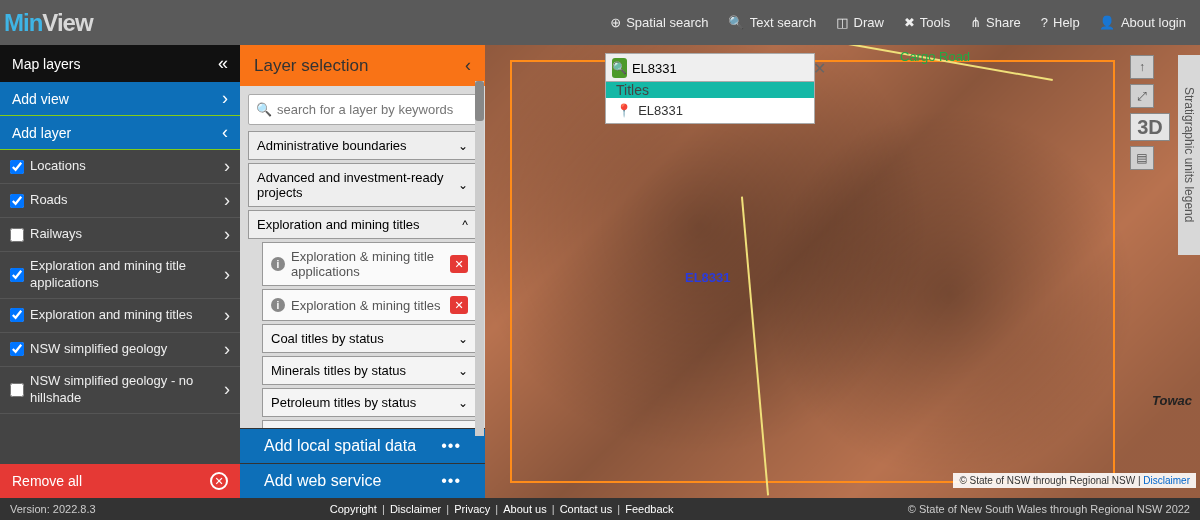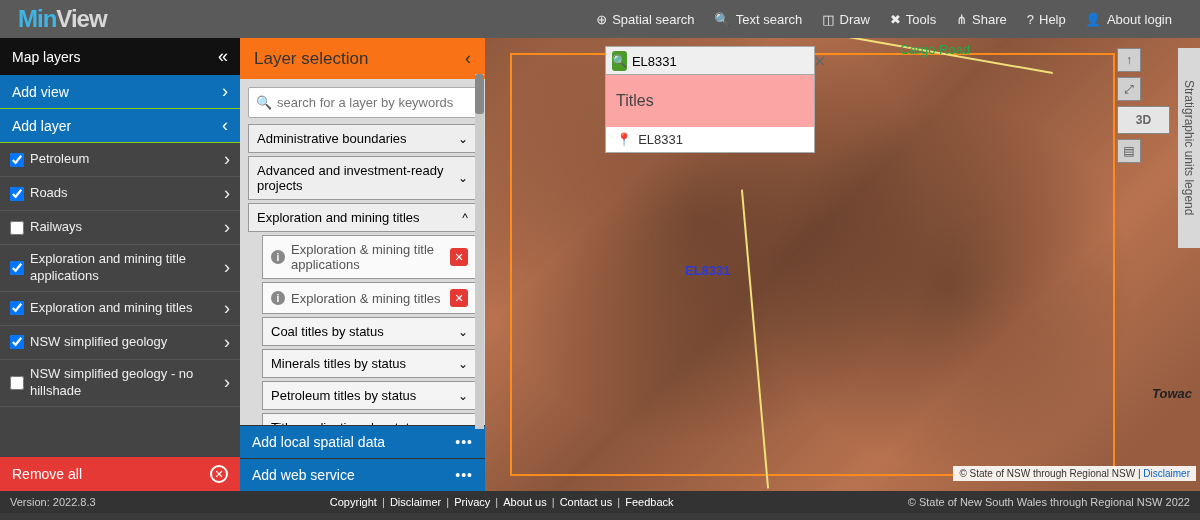--- a/index.html
+++ b/index.html
@@ -5,7 +5,7 @@
 * { box-sizing: border-box; margin: 0; padding: 0; font-family: -apple-system, BlinkMacSystemFont, "Segoe UI", Arial, sans-serif; }
 body { width: 1200px; height: 520px; overflow: hidden; background: #3a3a3a; position: relative; }
 
-.topbar { height: 38px; background: #5a5a5a; display: flex; align-items: center; padding: 0 18px; }
+.topbar { height: 45px; background: #5a5a5a; display: flex; align-items: center; padding: 0 4px; }
 .logo { font-size: 24px; font-weight: 700; letter-spacing: -1px; }
 .logo .min { color: #3fb5e6; }
 .logo .view { color: #d8d8d8; }

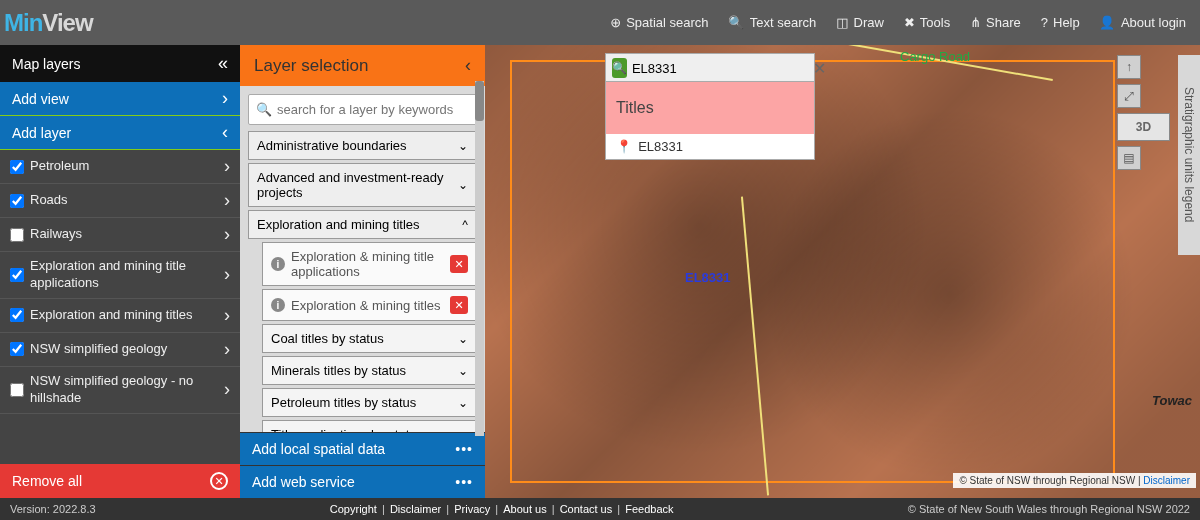--- a/index.html
+++ b/index.html
@@ -57,7 +57,7 @@
 .searchbox .sbtn { width:20px; height:20px; background:#4c9a2a; color:#fff; display:flex; align-items:center; justify-content:center; border-radius:3px; font-size:12px; }
 .searchbox .close { color:#666; font-size:16px; cursor:pointer; }
 .dropdown { position:absolute; left:120px; top:36px; width:210px; background:#fff; border:1px solid #aaa; }
-.dropdown .hdr { background:#fca5a5; padding:17px 10px; font-size:16px; color:#444; }
+.dropdown .hdr { background:#14b8a6; padding:0 10px; font-size:14px; color:#444; }
 .dropdown .itm { padding:5px 10px; font-size:13px; color:#333; display:flex; gap:6px; align-items:center; cursor:pointer;}
 
 .map-tools-right { position:absolute; right:6px; top:10px; display:flex; flex-direction:column; gap:5px; }

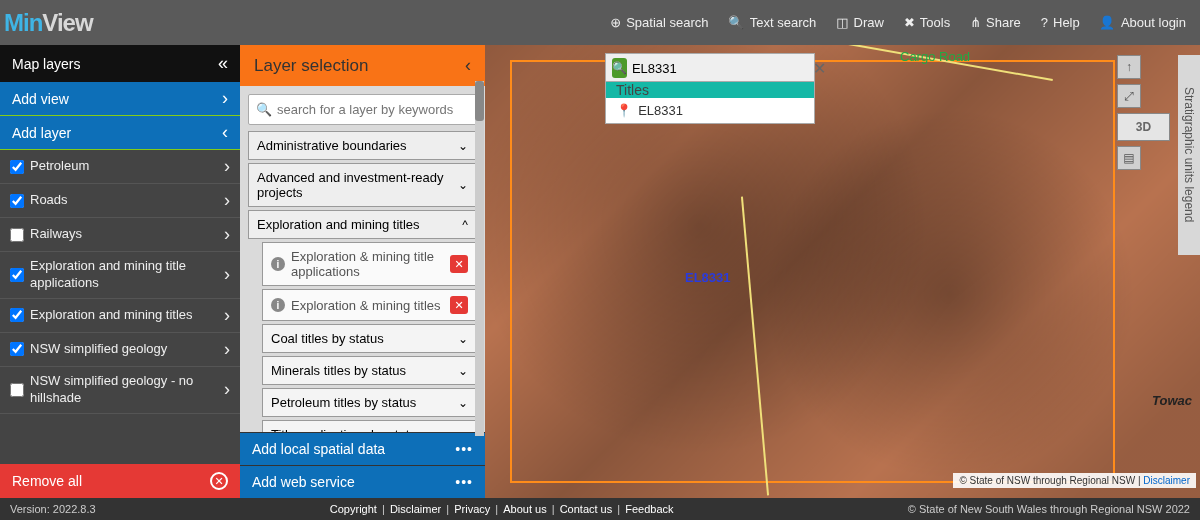--- a/index.html
+++ b/index.html
@@ -62,7 +62,7 @@
 
 .map-tools-right { position:absolute; right:6px; top:10px; display:flex; flex-direction:column; gap:5px; }
 .tool-btn { width:24px; height:24px; background:#d0d0d0; border:1px solid #888; display:flex; align-items:center; justify-content:center; font-size:12px; color:#555; cursor:pointer; }
-.tool-3d { width:53px; height:28px; background:#e5e5e5; border:1px solid #888; display:flex; align-items:center; justify-content:center; font-size:12px; font-weight:700; color:#666; }
+.tool-3d { width:40px; height:28px; background:#e5e5e5; border:1px solid #888; display:flex; align-items:center; justify-content:center; font-size:20px; font-weight:700; color:#666; }
 .legend-tab { position:absolute; right:0; top:10px; width:22px; height:200px; background:#d8d8d8; display:flex; align-items:center; justify-content:center; }
 .legend-tab span { writing-mode: vertical-rl; font-size:12px; color:#555; }
 

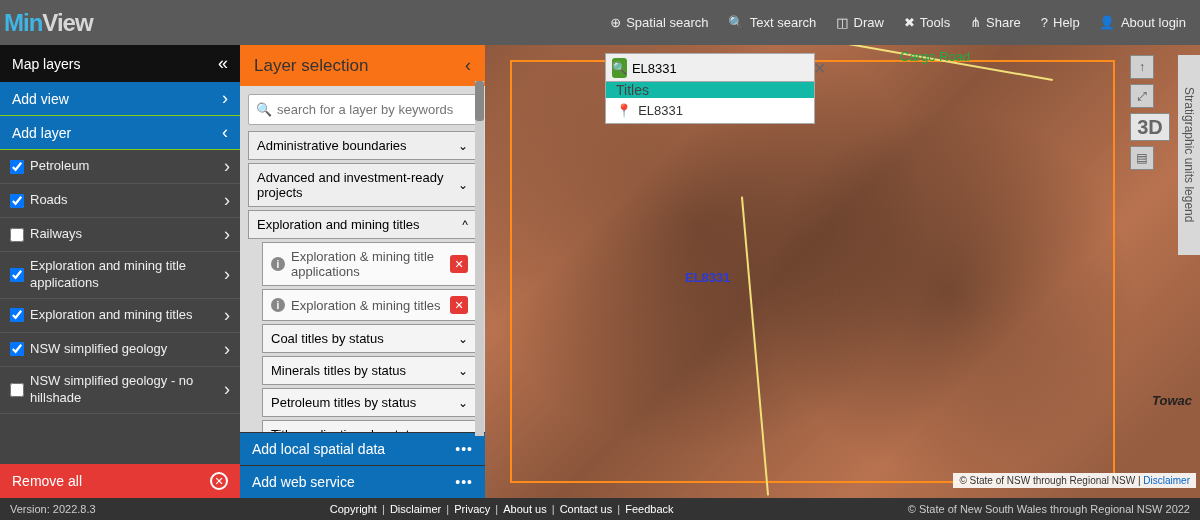--- a/index.html
+++ b/index.html
@@ -140,7 +140,7 @@
     <div id="layer-rows">
         <div class="layer-row">
           <input type="checkbox" checked="" style="">
-          <span class="lbl">Petroleum</span>
+          <span class="lbl">Locations</span>
           <span class="chev r"></span>
         </div>
         <div class="layer-row">

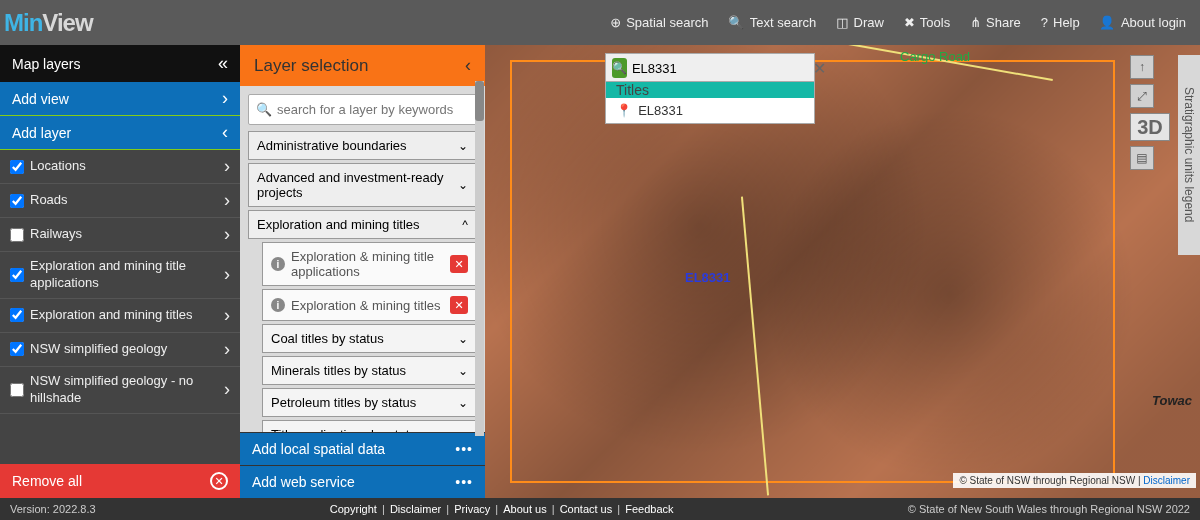--- a/index.html
+++ b/index.html
@@ -34,7 +34,7 @@
 .sub-row { border: 1px solid #999; background: #fafafa; padding: 6px 8px; margin-bottom: 3px; font-size: 13px; display: flex; align-items: center; gap: 6px; margin-left: 14px; color:#555;}
 .sub-row .x { background: #e53935; color: #fff; width: 18px; height: 18px; border-radius: 3px; display: flex; align-items: center; justify-content: center; font-size: 11px; margin-left: auto; cursor: pointer; }
 .sub-row .info { width:14px;height:14px;border-radius:50%;background:#888;color:#fff;display:inline-flex;align-items:center;justify-content:center;font-size:10px;font-weight:bold; }
-.ls-footer-btn { background: #0d6fb8; color: #fff; padding: 8px 12px; font-size: 14px; display: flex; justify-content: space-between; align-items: center; border-top: 1px solid #333; cursor: pointer; }
+.ls-footer-btn { background: #0d6fb8; color: #fff; padding: 8px 24px; font-size: 16px; display: flex; justify-content: space-between; align-items: center; border-top: 1px solid #333; cursor: pointer; }
 .ls-scroll { position:absolute; right:1px; top:36px; bottom:62px; width:9px; background:#ccc;}
 .ls-thumb { position:absolute; right:0; top:0; width:9px; height:40px; background:#888; border-radius:3px;}
 

